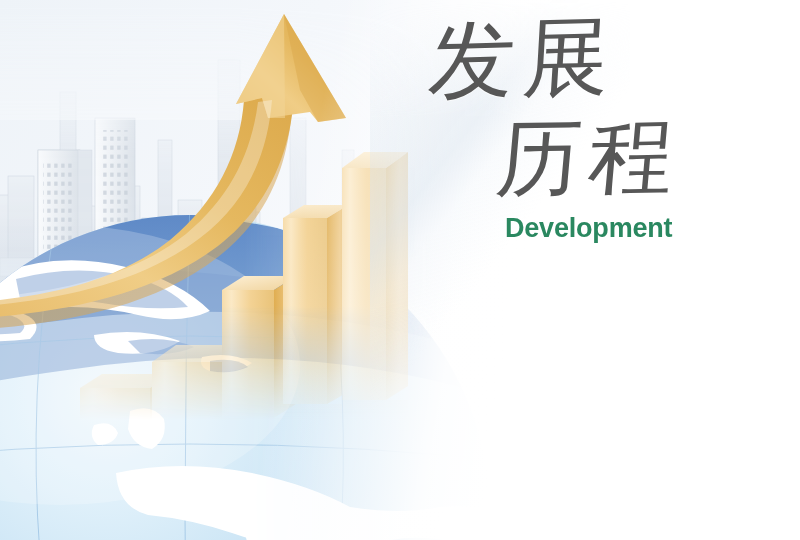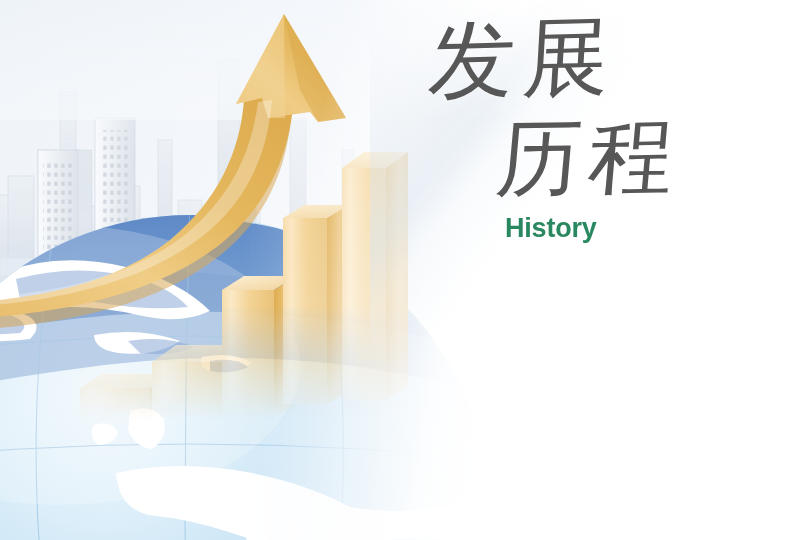--- a/index.html
+++ b/index.html
@@ -380,6 +380,7 @@
   </div>
 
   <div class="en-block">
+    <span class="en-line">Development</span>
     <span class="en-line">History</span>
   </div>
 

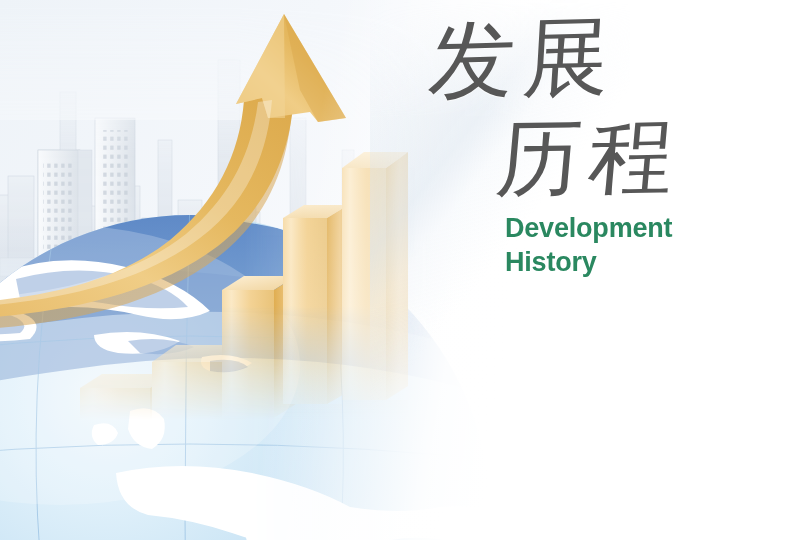--- a/index.html
+++ b/index.html
@@ -381,7 +381,6 @@
 
   <div class="en-block">
     <span class="en-line">Development</span>
-    <span class="en-line">History</span>
   </div>
 
 </div>

